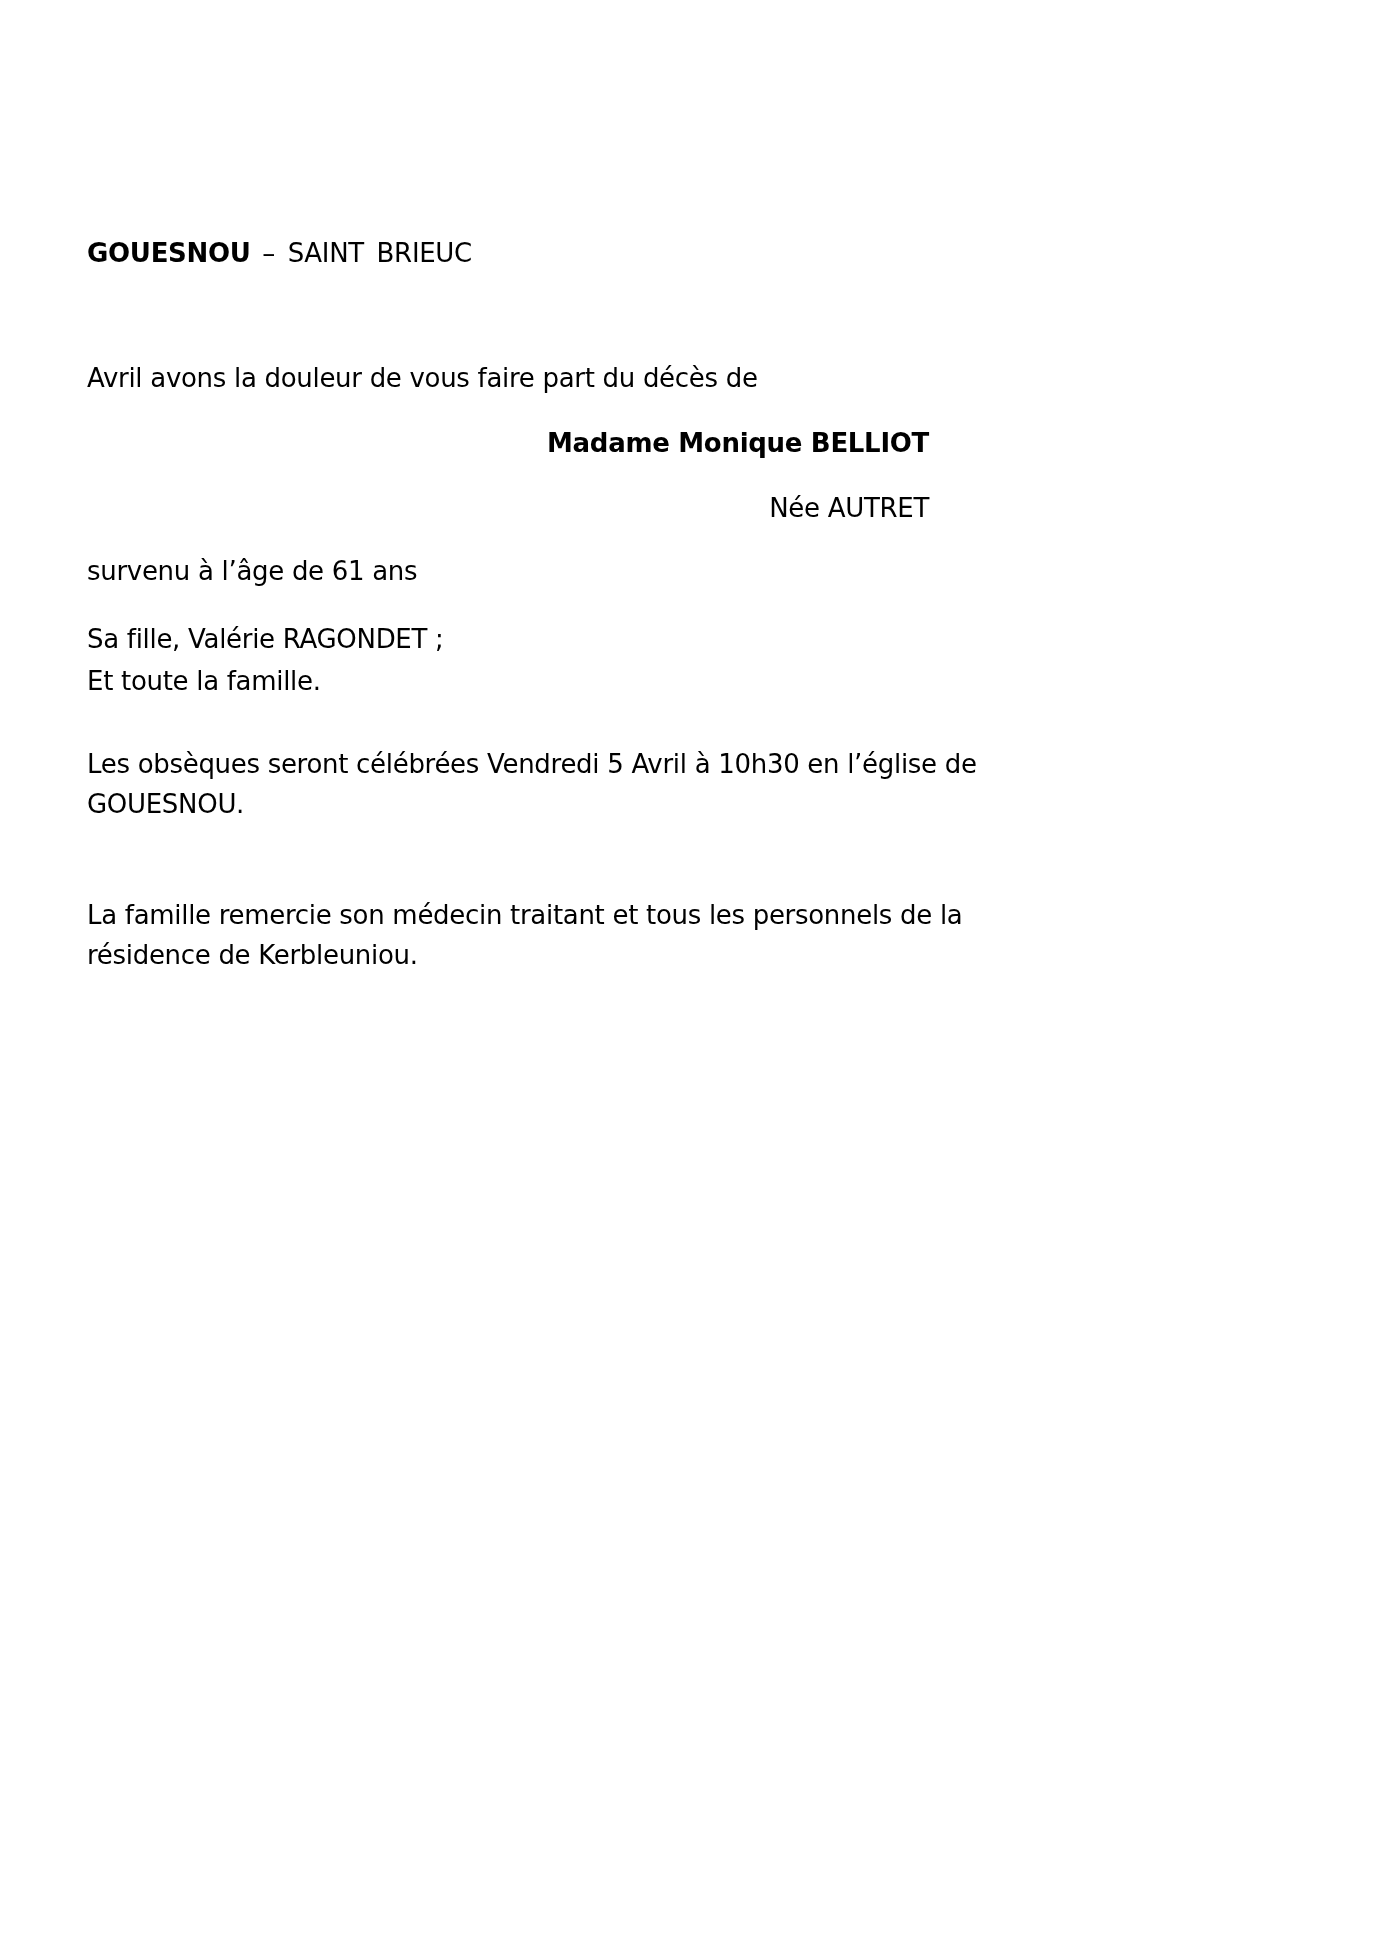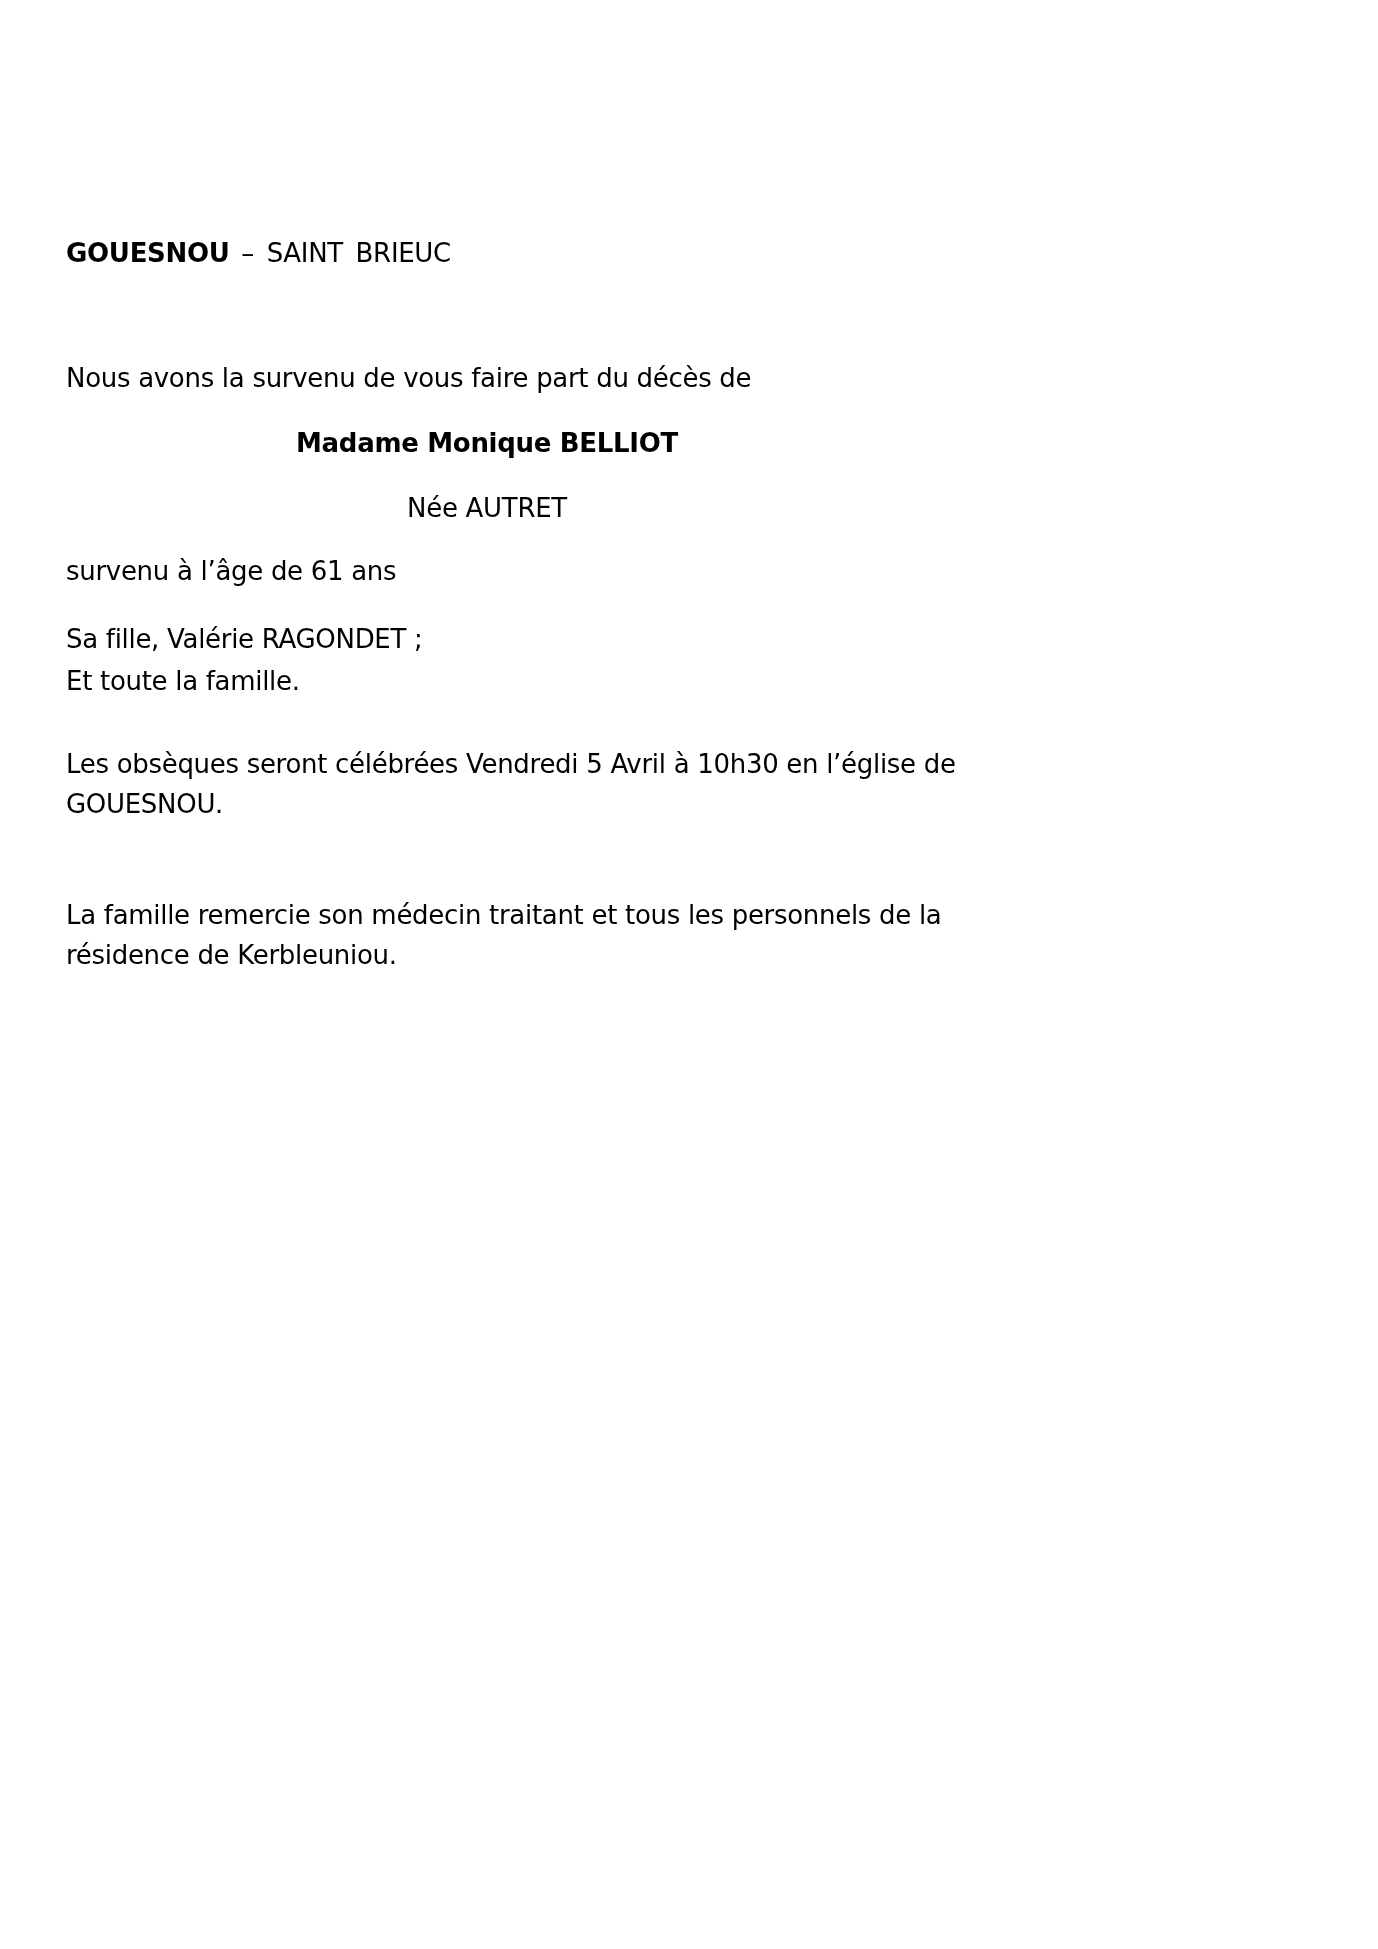--- a/index.html
+++ b/index.html
@@ -17,7 +17,7 @@
   }
   .content {
     padding-top: 233px;
-    padding-left: 66px;
+    padding-left: 87px;
     width: 1200px;
   }
   .line { white-space: nowrap; }

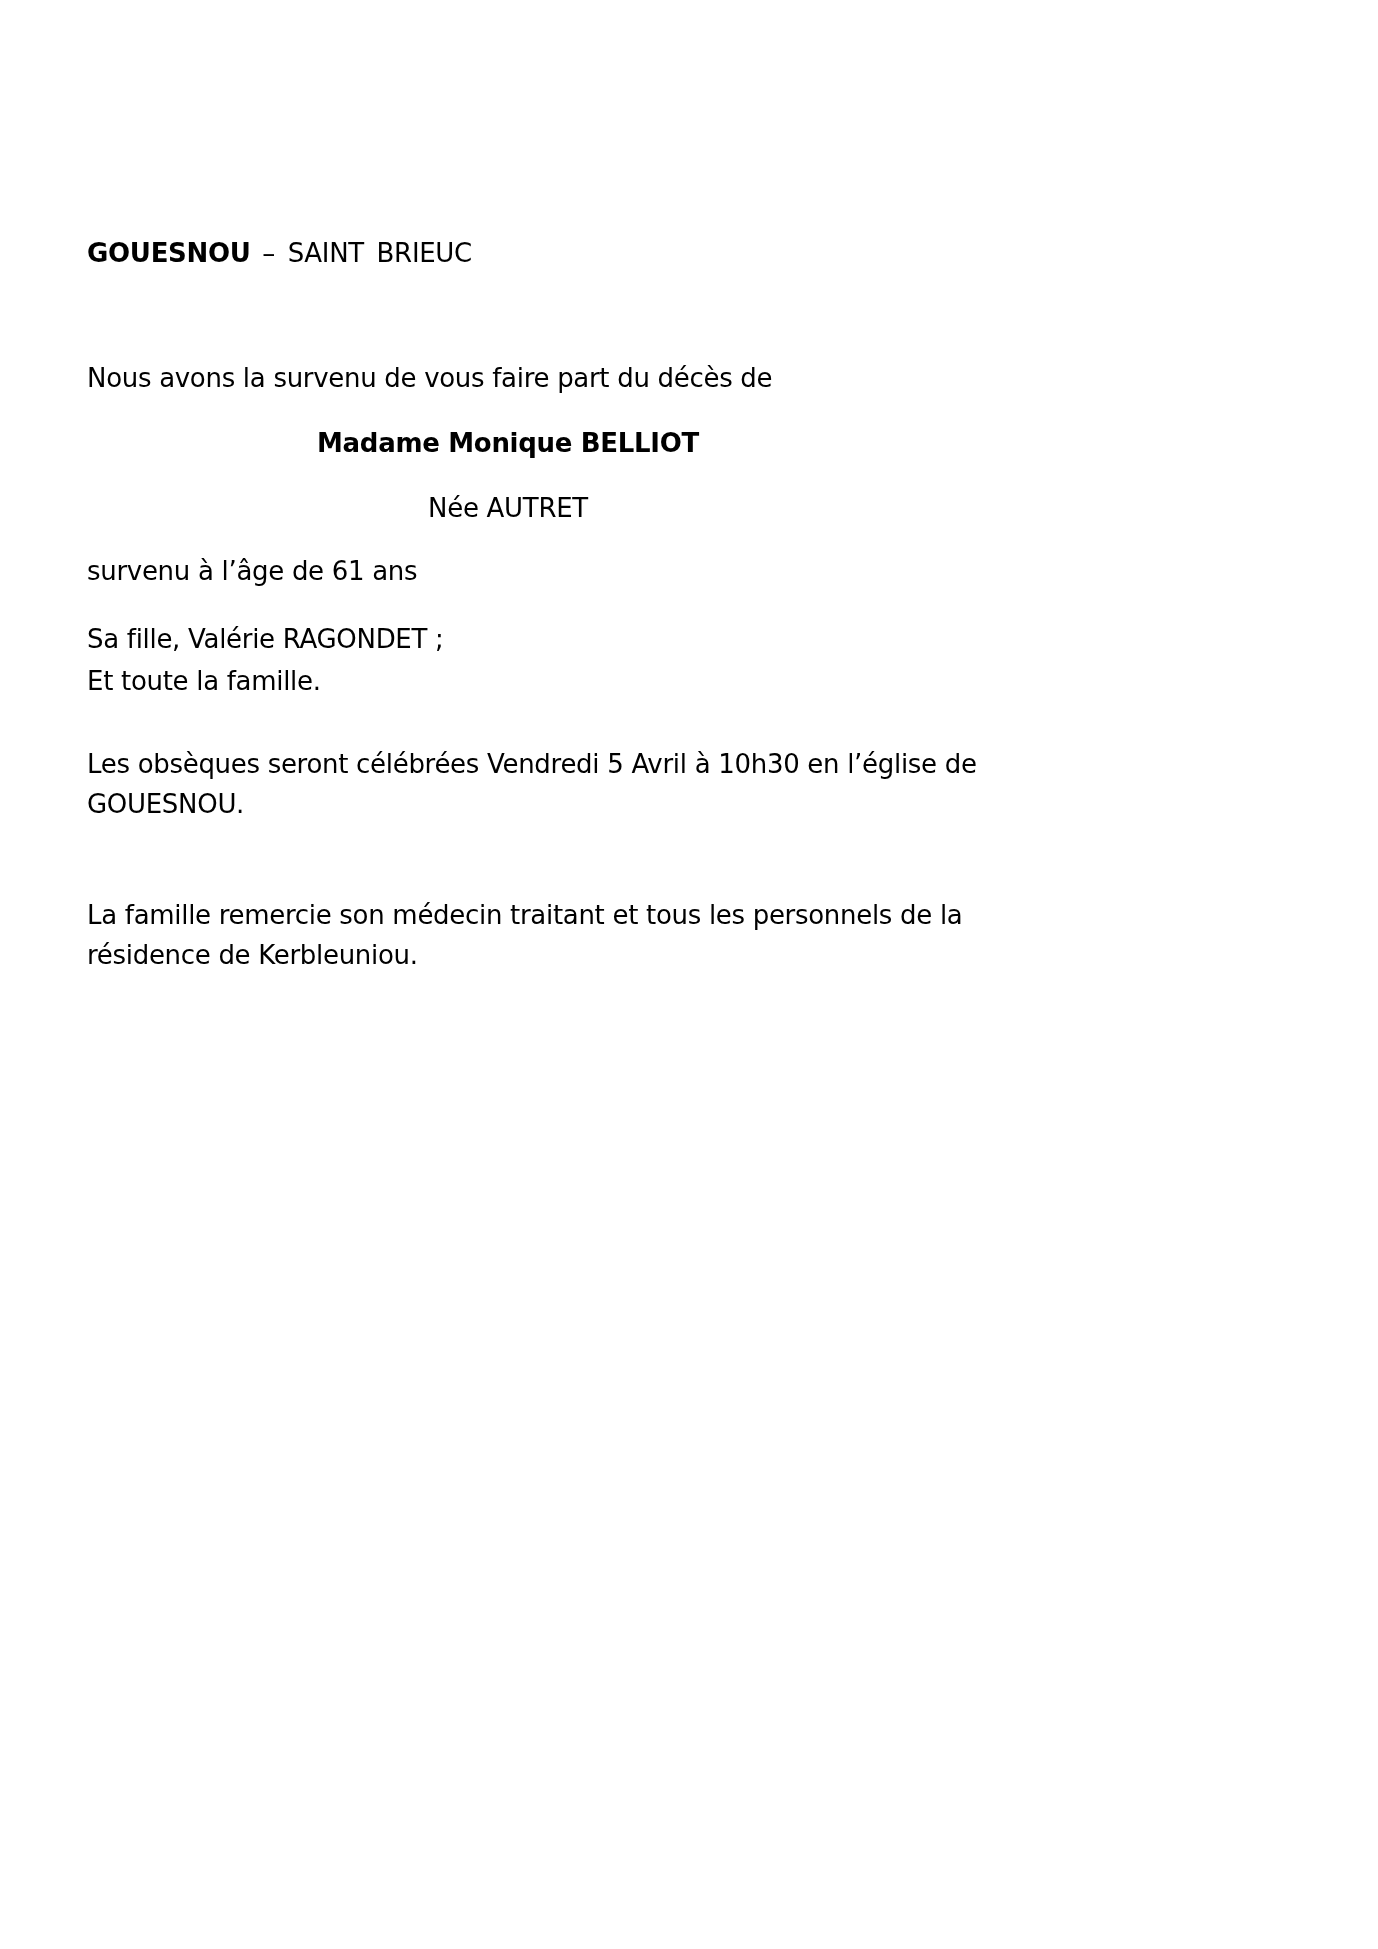--- a/index.html
+++ b/index.html
@@ -45,7 +45,7 @@
       <span class="bold-part">GOUESNOU</span><span class="rest-part">– SAINT BRIEUC</span>
     </div>
 
-    <div class="intro line">Nous avons la survenu de vous faire part du décès de</div>
+    <div class="intro line">Avril avons la douleur de vous faire part du décès de</div>
 
     <div class="center-zone">
       <div class="heading-name line">Madame Monique BELLIOT</div>

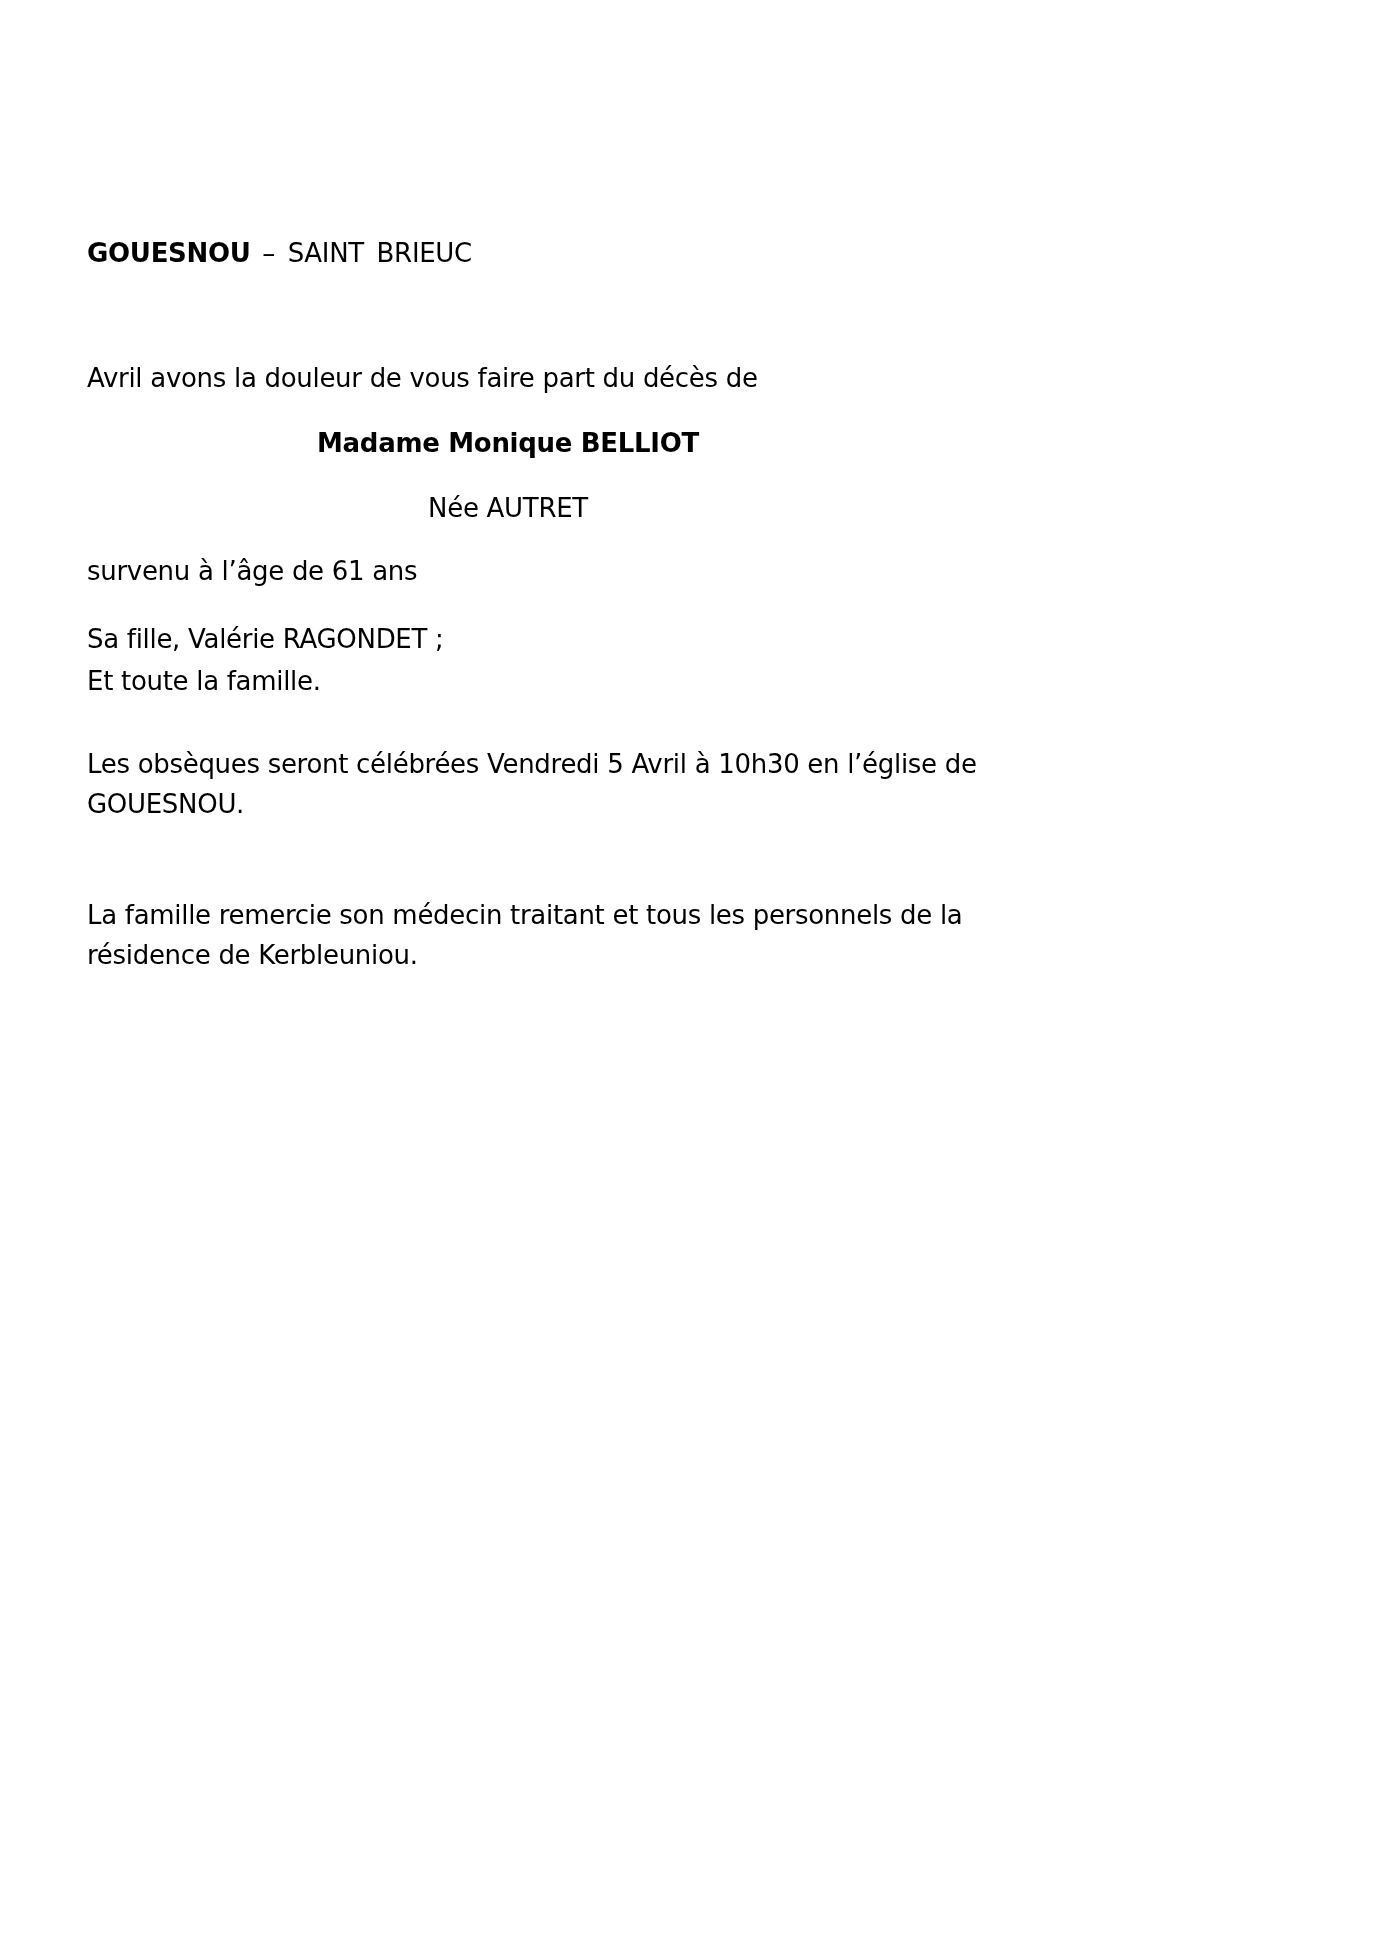--- a/index.html
+++ b/index.html
@@ -25,7 +25,7 @@
   .doc-title .bold-part { font-weight: bold; }
   .doc-title .rest-part { margin-left: 0.45em; word-spacing: 0.18em; }
   .intro { margin: 0 0 25px 0; }
-  .center-zone { width: 842px; text-align: center; }
+  .center-zone { width: 842px; text-align: right; }
   .heading-name { font-weight: bold; margin: 0 0 25px 0; }
   .heading-maiden { font-weight: normal; margin: 0 0 23px 0; }
   .age-line { margin: 0 0 27px 0; }

